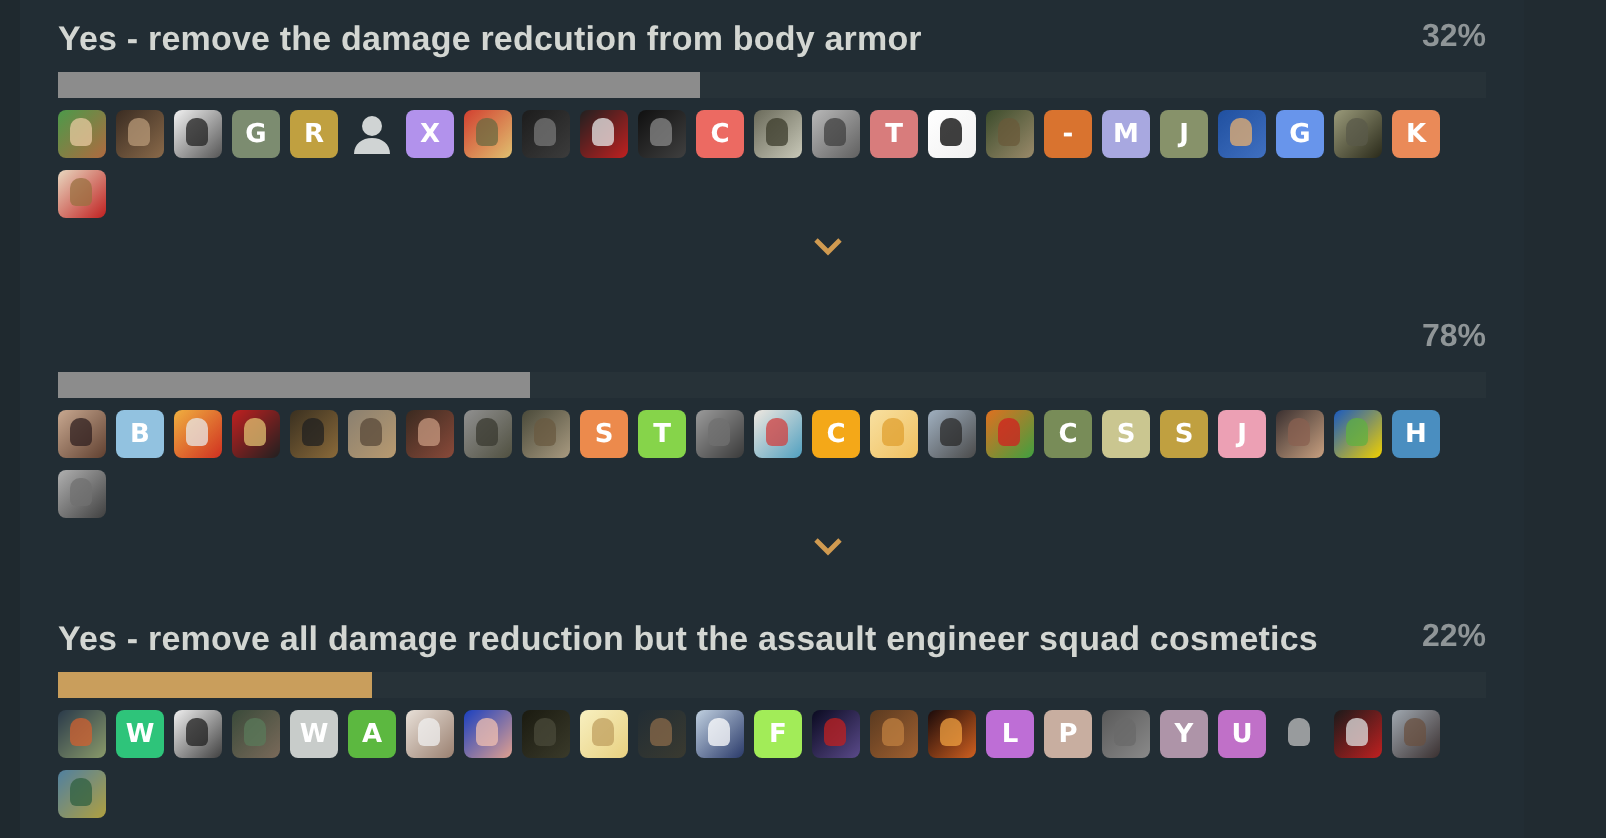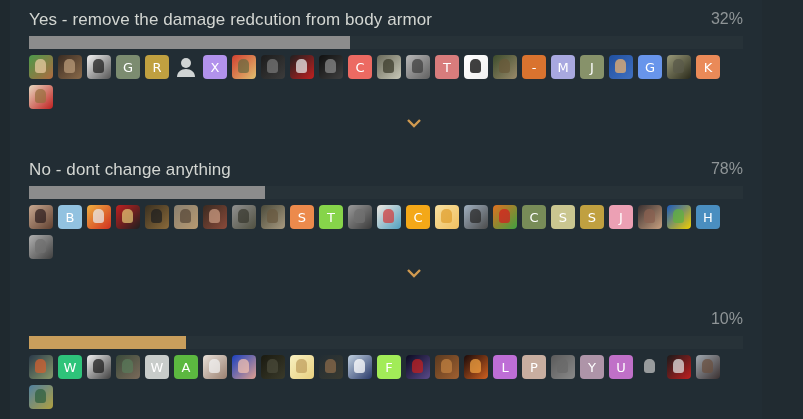--- a/index.html
+++ b/index.html
@@ -12,7 +12,7 @@
   .left-band { position: absolute; left: 0; top: 0; width: 10px; height: 419px; background: #1f292f; }
   .right-band { position: absolute; left: 762px; top: 0; width: 41px; height: 419px; background: #212b31; }
   .poll { position: absolute; left: 29px; width: 714px; }
-  .option { position: absolute; left: 0; width: 714px; }
+  .option { position: absolute; left: 0; width: 714px; font-weight: bold; }
   .opt-head { position: relative; height: 30px; }
   .opt-label {
     position: absolute; left: 0; top: 10px;

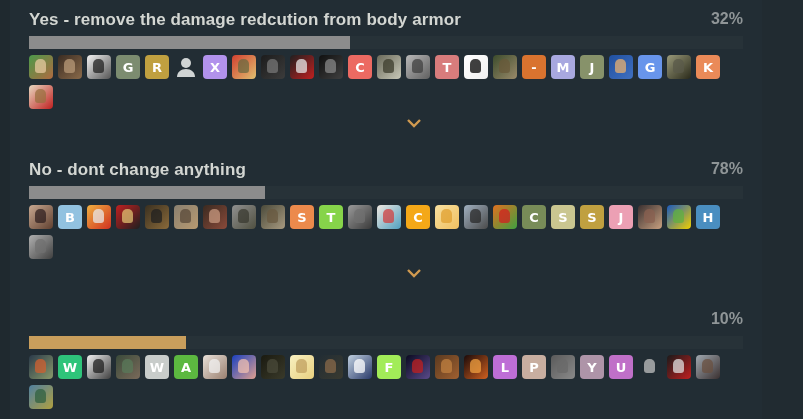--- a/index.html
+++ b/index.html
@@ -100,7 +100,6 @@
 
   <div class="option" style="top:150px">
     <div class="opt-head">
-      <span class="opt-label">No - dont change anything</span>
       <span class="opt-pct">78%</span>
     </div>
     <div class="bar-track">

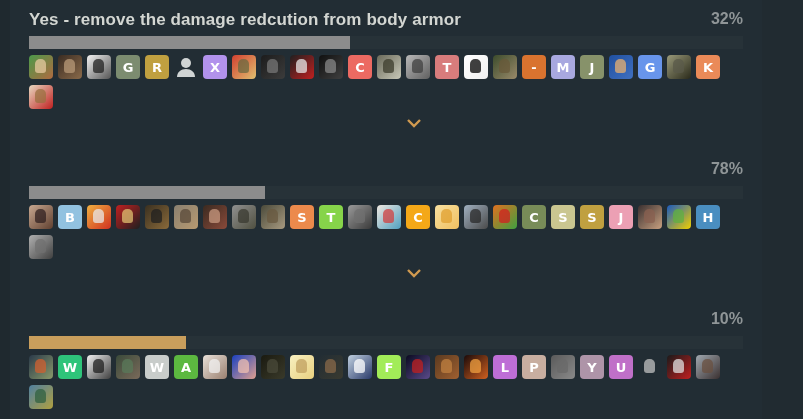--- a/index.html
+++ b/index.html
@@ -141,6 +141,7 @@
 
   <div class="option" style="top:300px">
     <div class="opt-head">
+      <span class="opt-label">Yes - remove all damage reduction but the assault engineer squad cosmetics</span>
       <span class="opt-pct">10%</span>
     </div>
     <div class="bar-track">

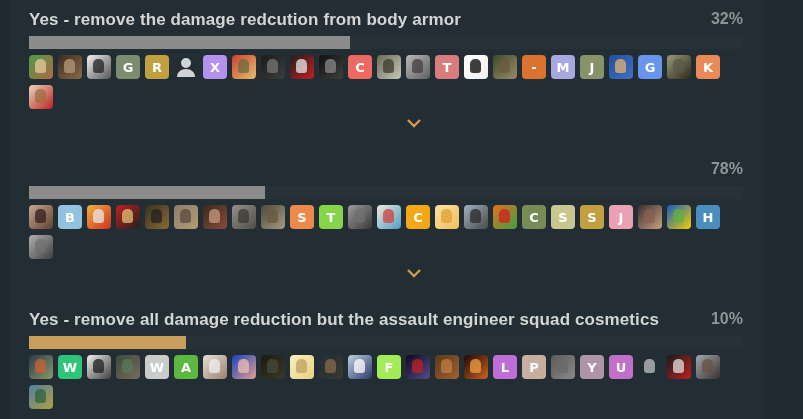--- a/index.html
+++ b/index.html
@@ -142,7 +142,7 @@
   <div class="option" style="top:300px">
     <div class="opt-head">
       <span class="opt-label">Yes - remove all damage reduction but the assault engineer squad cosmetics</span>
-      <span class="opt-pct">10%</span>
+      <span class="opt-pct">22%</span>
     </div>
     <div class="bar-track">
       <div class="bar-fill" style="width: 22%; background: rgb(201, 158, 92);"></div>

